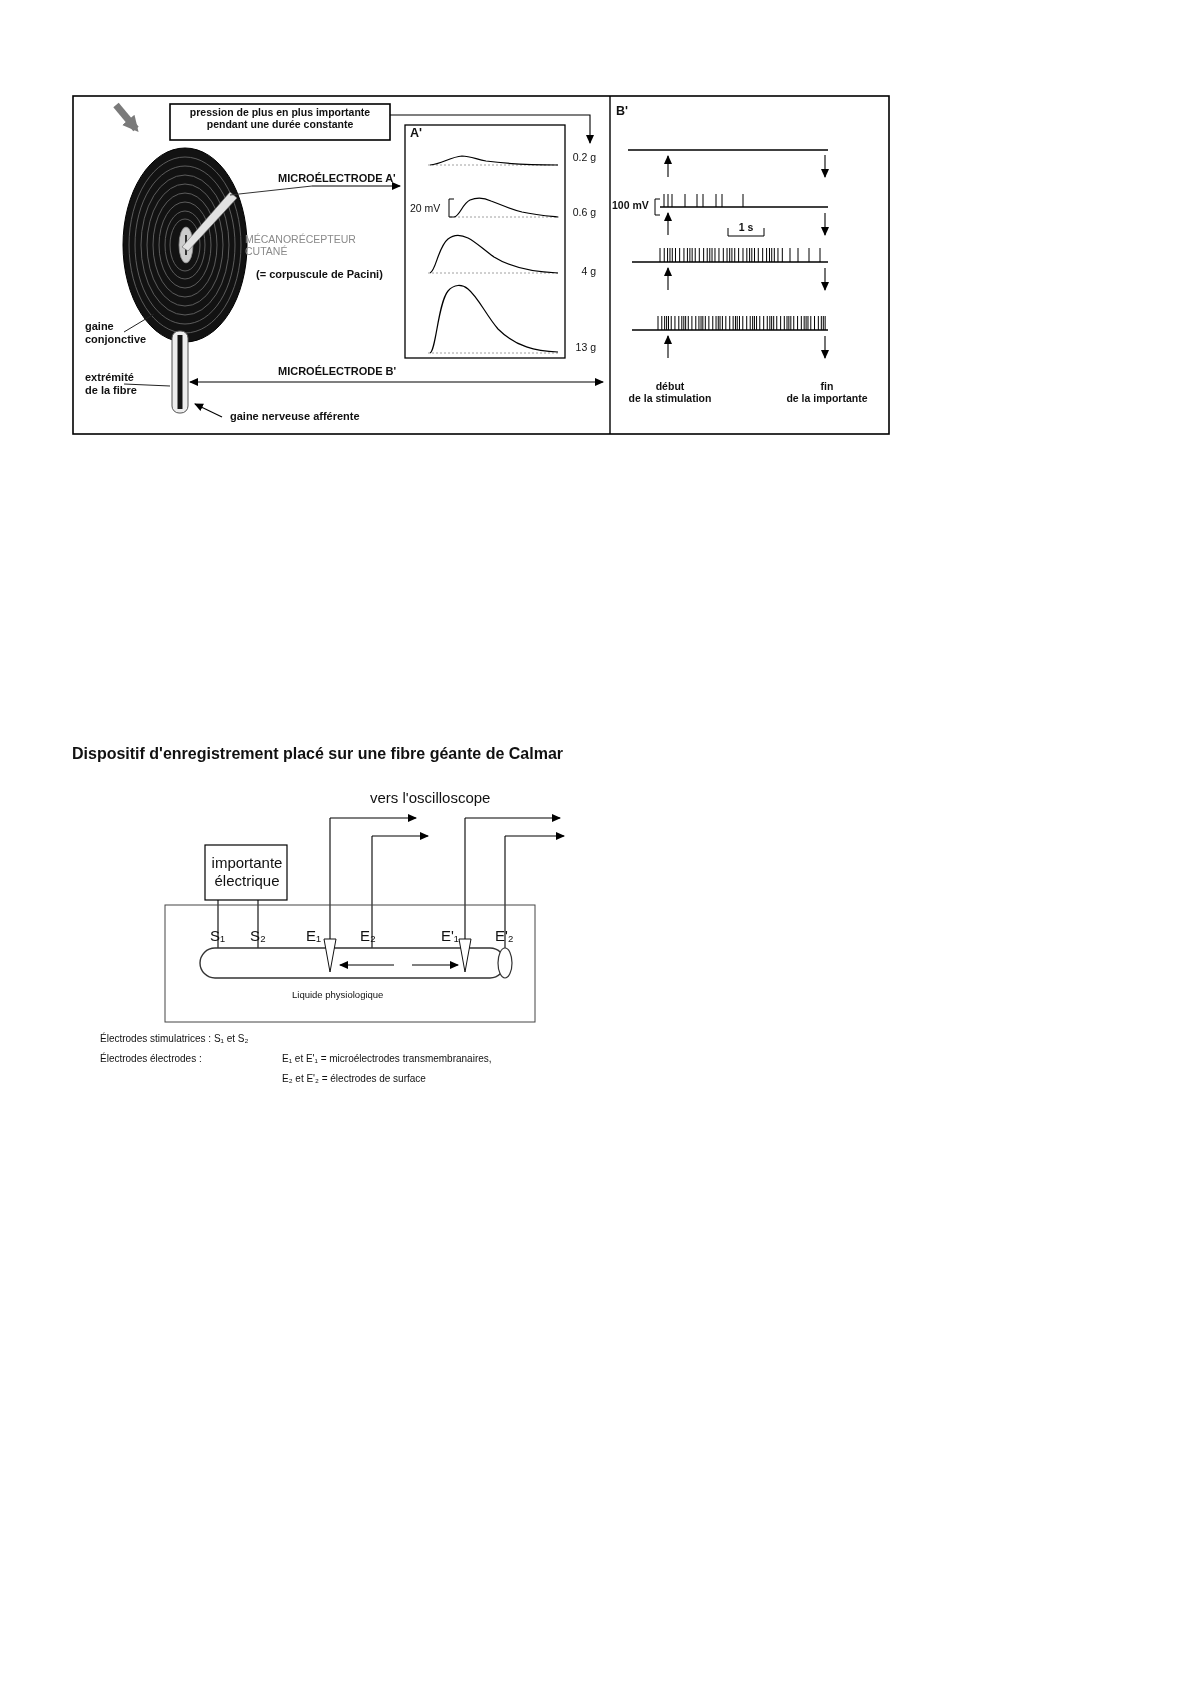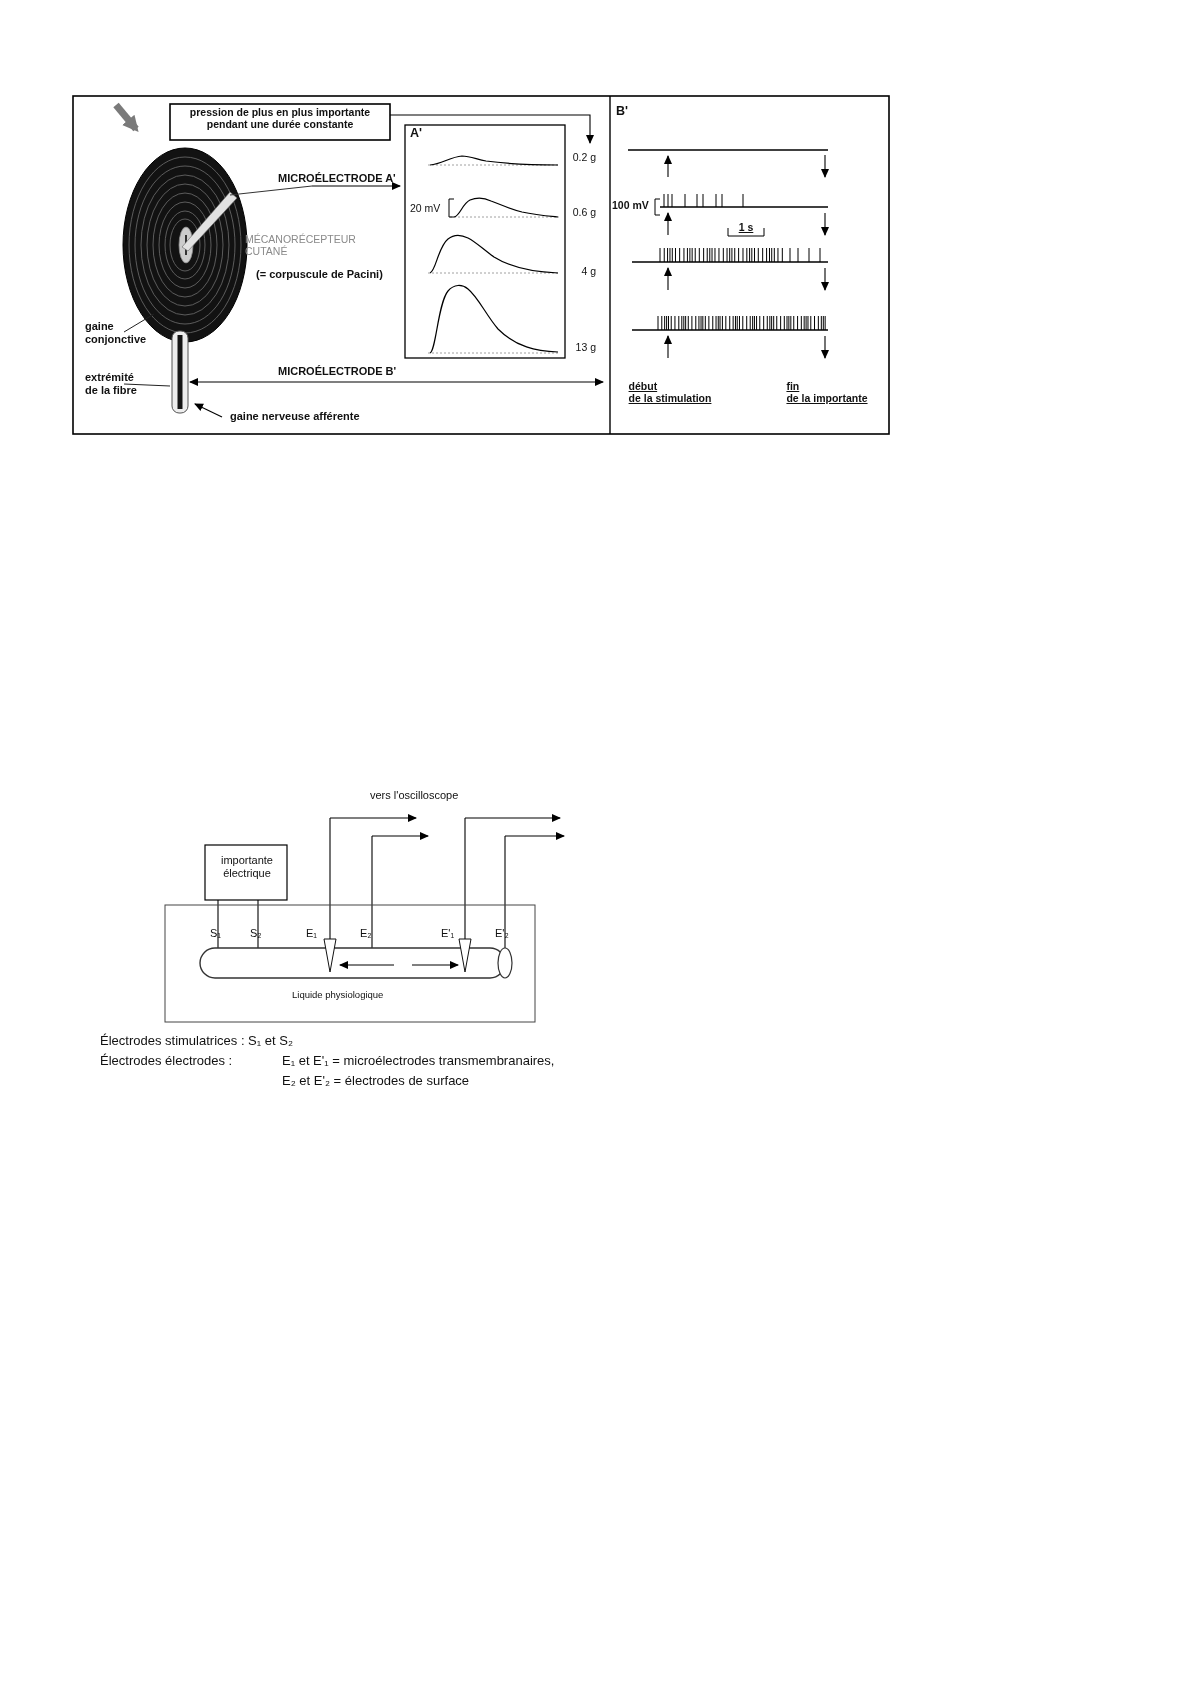--- a/index.html
+++ b/index.html
@@ -15,7 +15,7 @@
   .f12b{font-size:12.5px;font-weight:bold;}
   .gray{color:#8a8a8a;}
   .c{text-align:center;}
-  .cx{transform:translateX(-50%);text-align:left;text-decoration:underline;}
+  .cx{transform:translateX(-50%);text-align:center;}
   .title{font-size:16px;font-weight:bold;}
   .cap{font-size:13px;}
   .ra{text-align:right;}

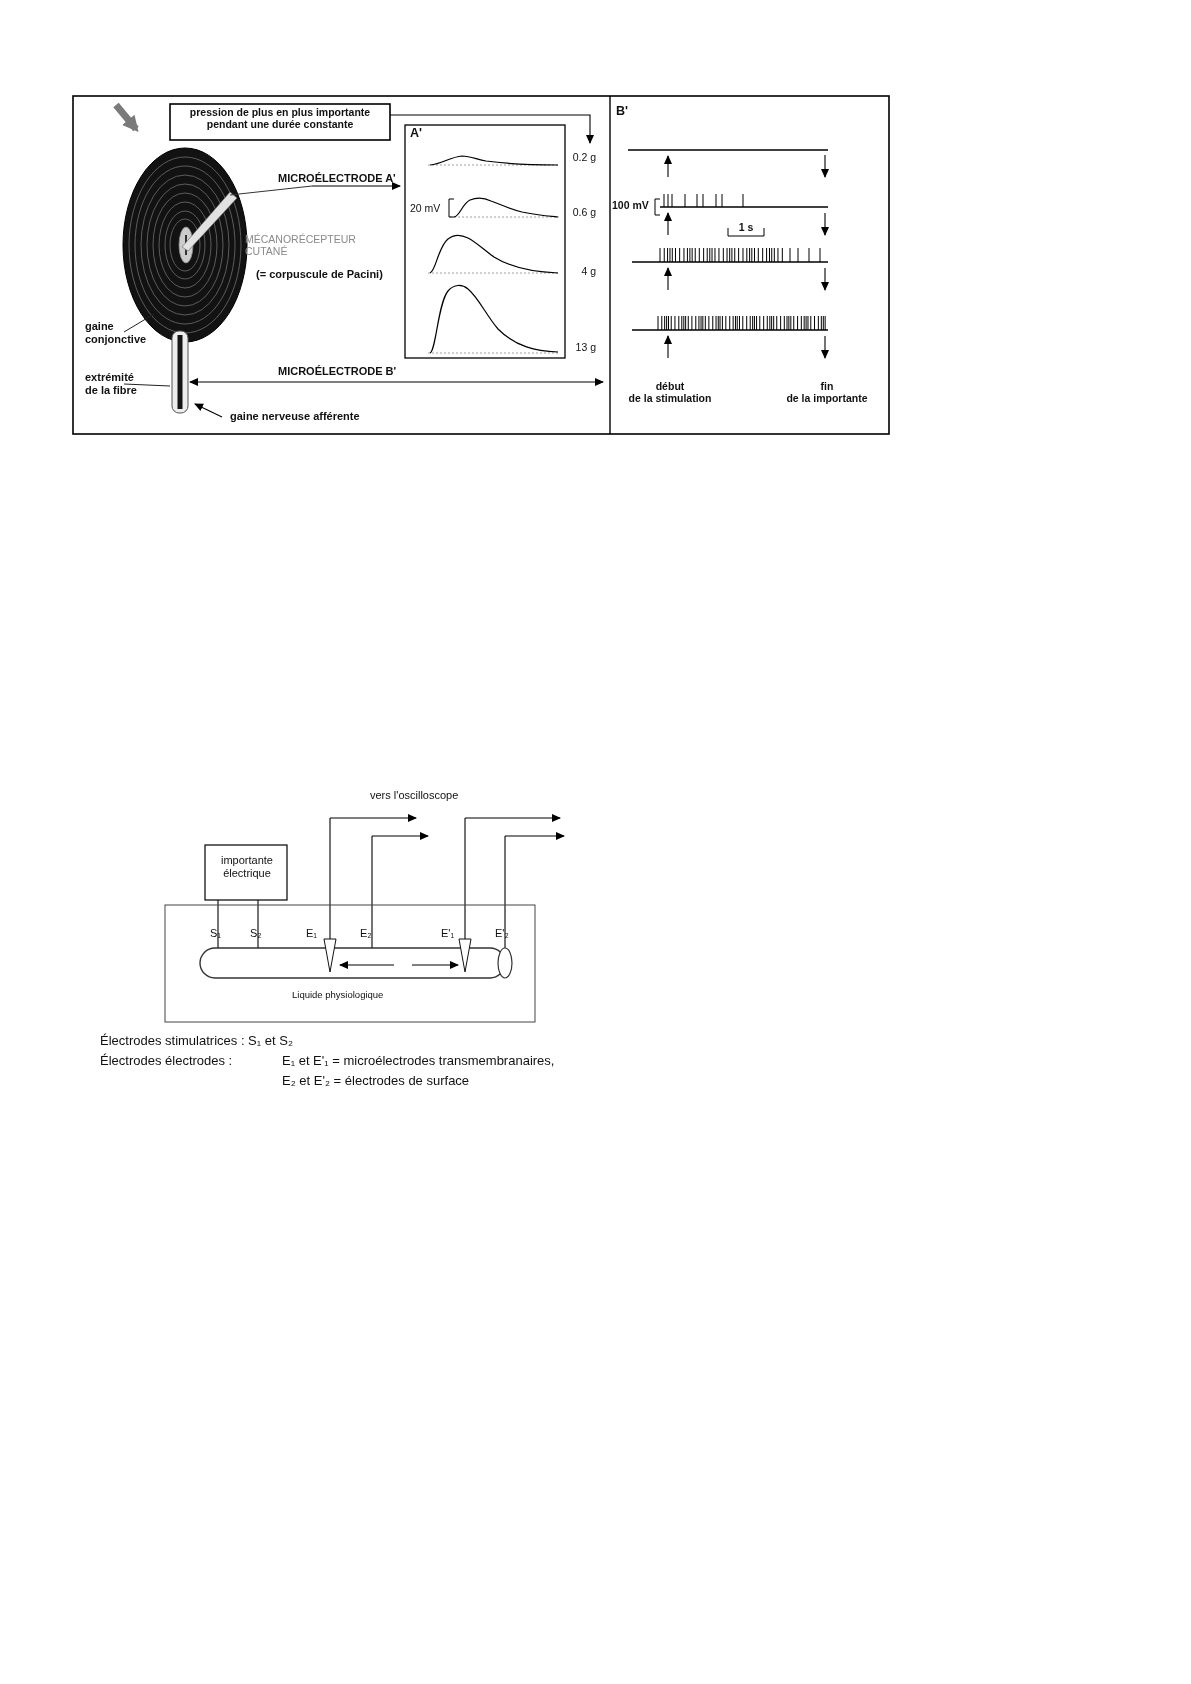--- a/index.html
+++ b/index.html
@@ -250,6 +250,7 @@
   <div class="lbl f10b cx" style="left:827px;top:380px">fin
 de la importante</div>
 
+  <div class="lbl title" style="left:72px;top:745px">Dispositif d'enregistrement placé sur une fibre géante de Calmar</div>
 
   <svg class="art" style="left:150px;top:782px" width="420" height="250" viewBox="0 0 420 250">
     <defs>

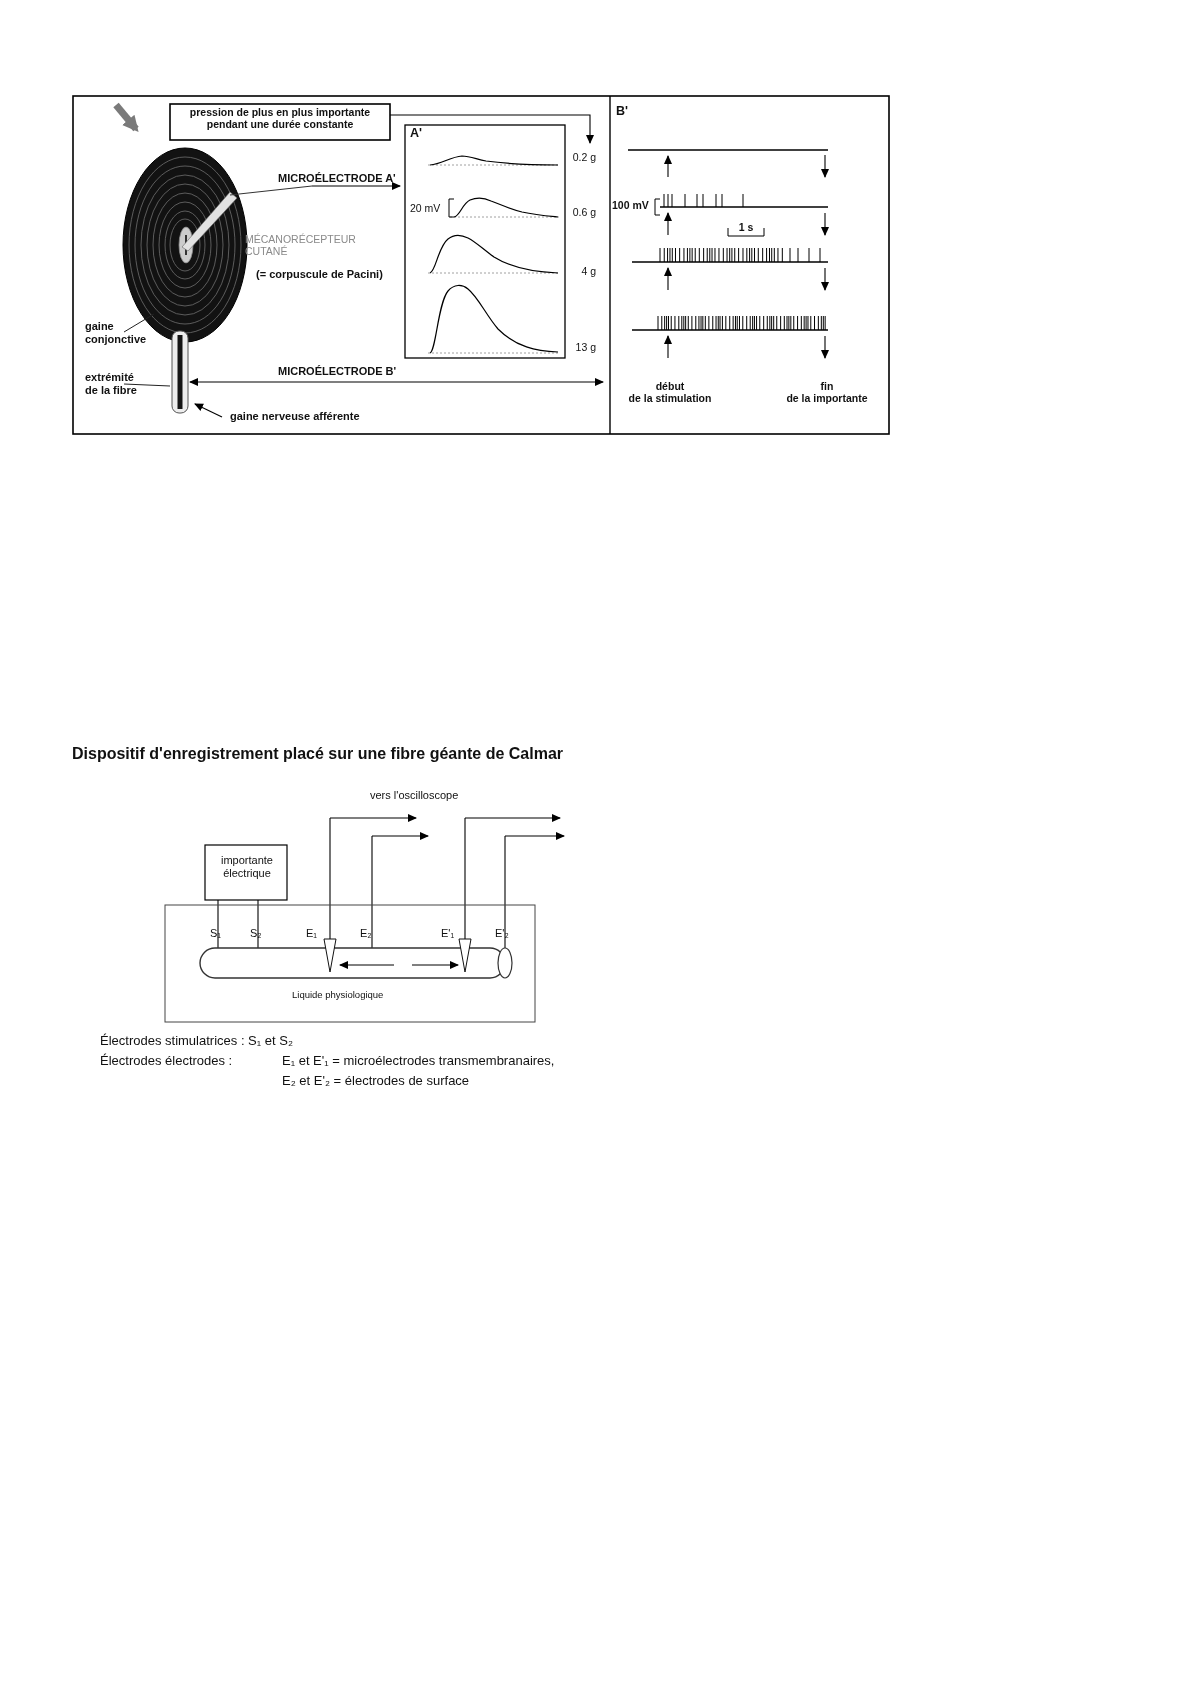--- a/index.html
+++ b/index.html
@@ -8,7 +8,7 @@
   .art{position:absolute;}
   .lbl{position:absolute;white-space:pre-line;line-height:1.18;}
   .f11b{font-size:11px;font-weight:bold;}
-  .f11{font-size:11px;}
+  .f11{font-size:15px;}
   .f10{font-size:10.5px;}
   .f10b{font-size:10.5px;font-weight:bold;}
   .f9{font-size:9.5px;}

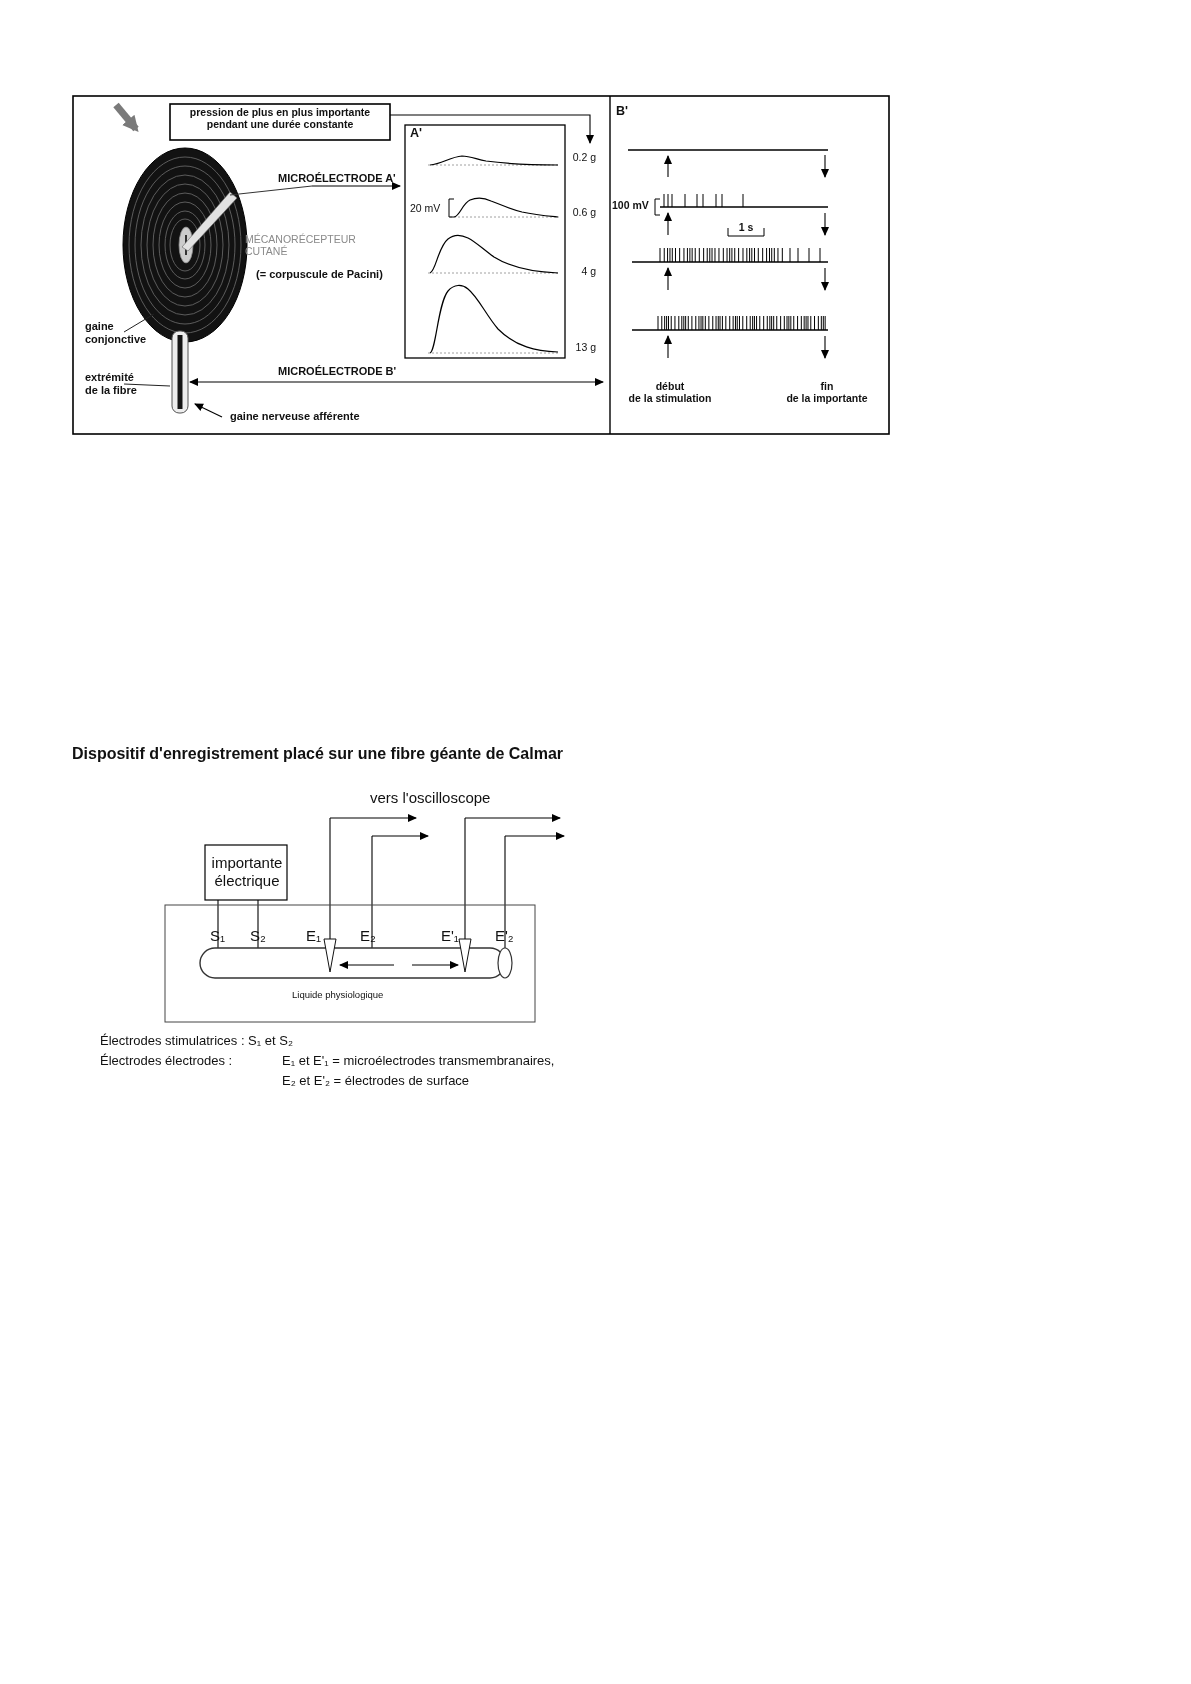--- a/index.html
+++ b/index.html
@@ -17,7 +17,7 @@
   .c{text-align:center;}
   .cx{transform:translateX(-50%);text-align:center;}
   .title{font-size:16px;font-weight:bold;}
-  .cap{font-size:13px;}
+  .cap{font-size:10px;}
   .ra{text-align:right;}
 </style>
 </head>

